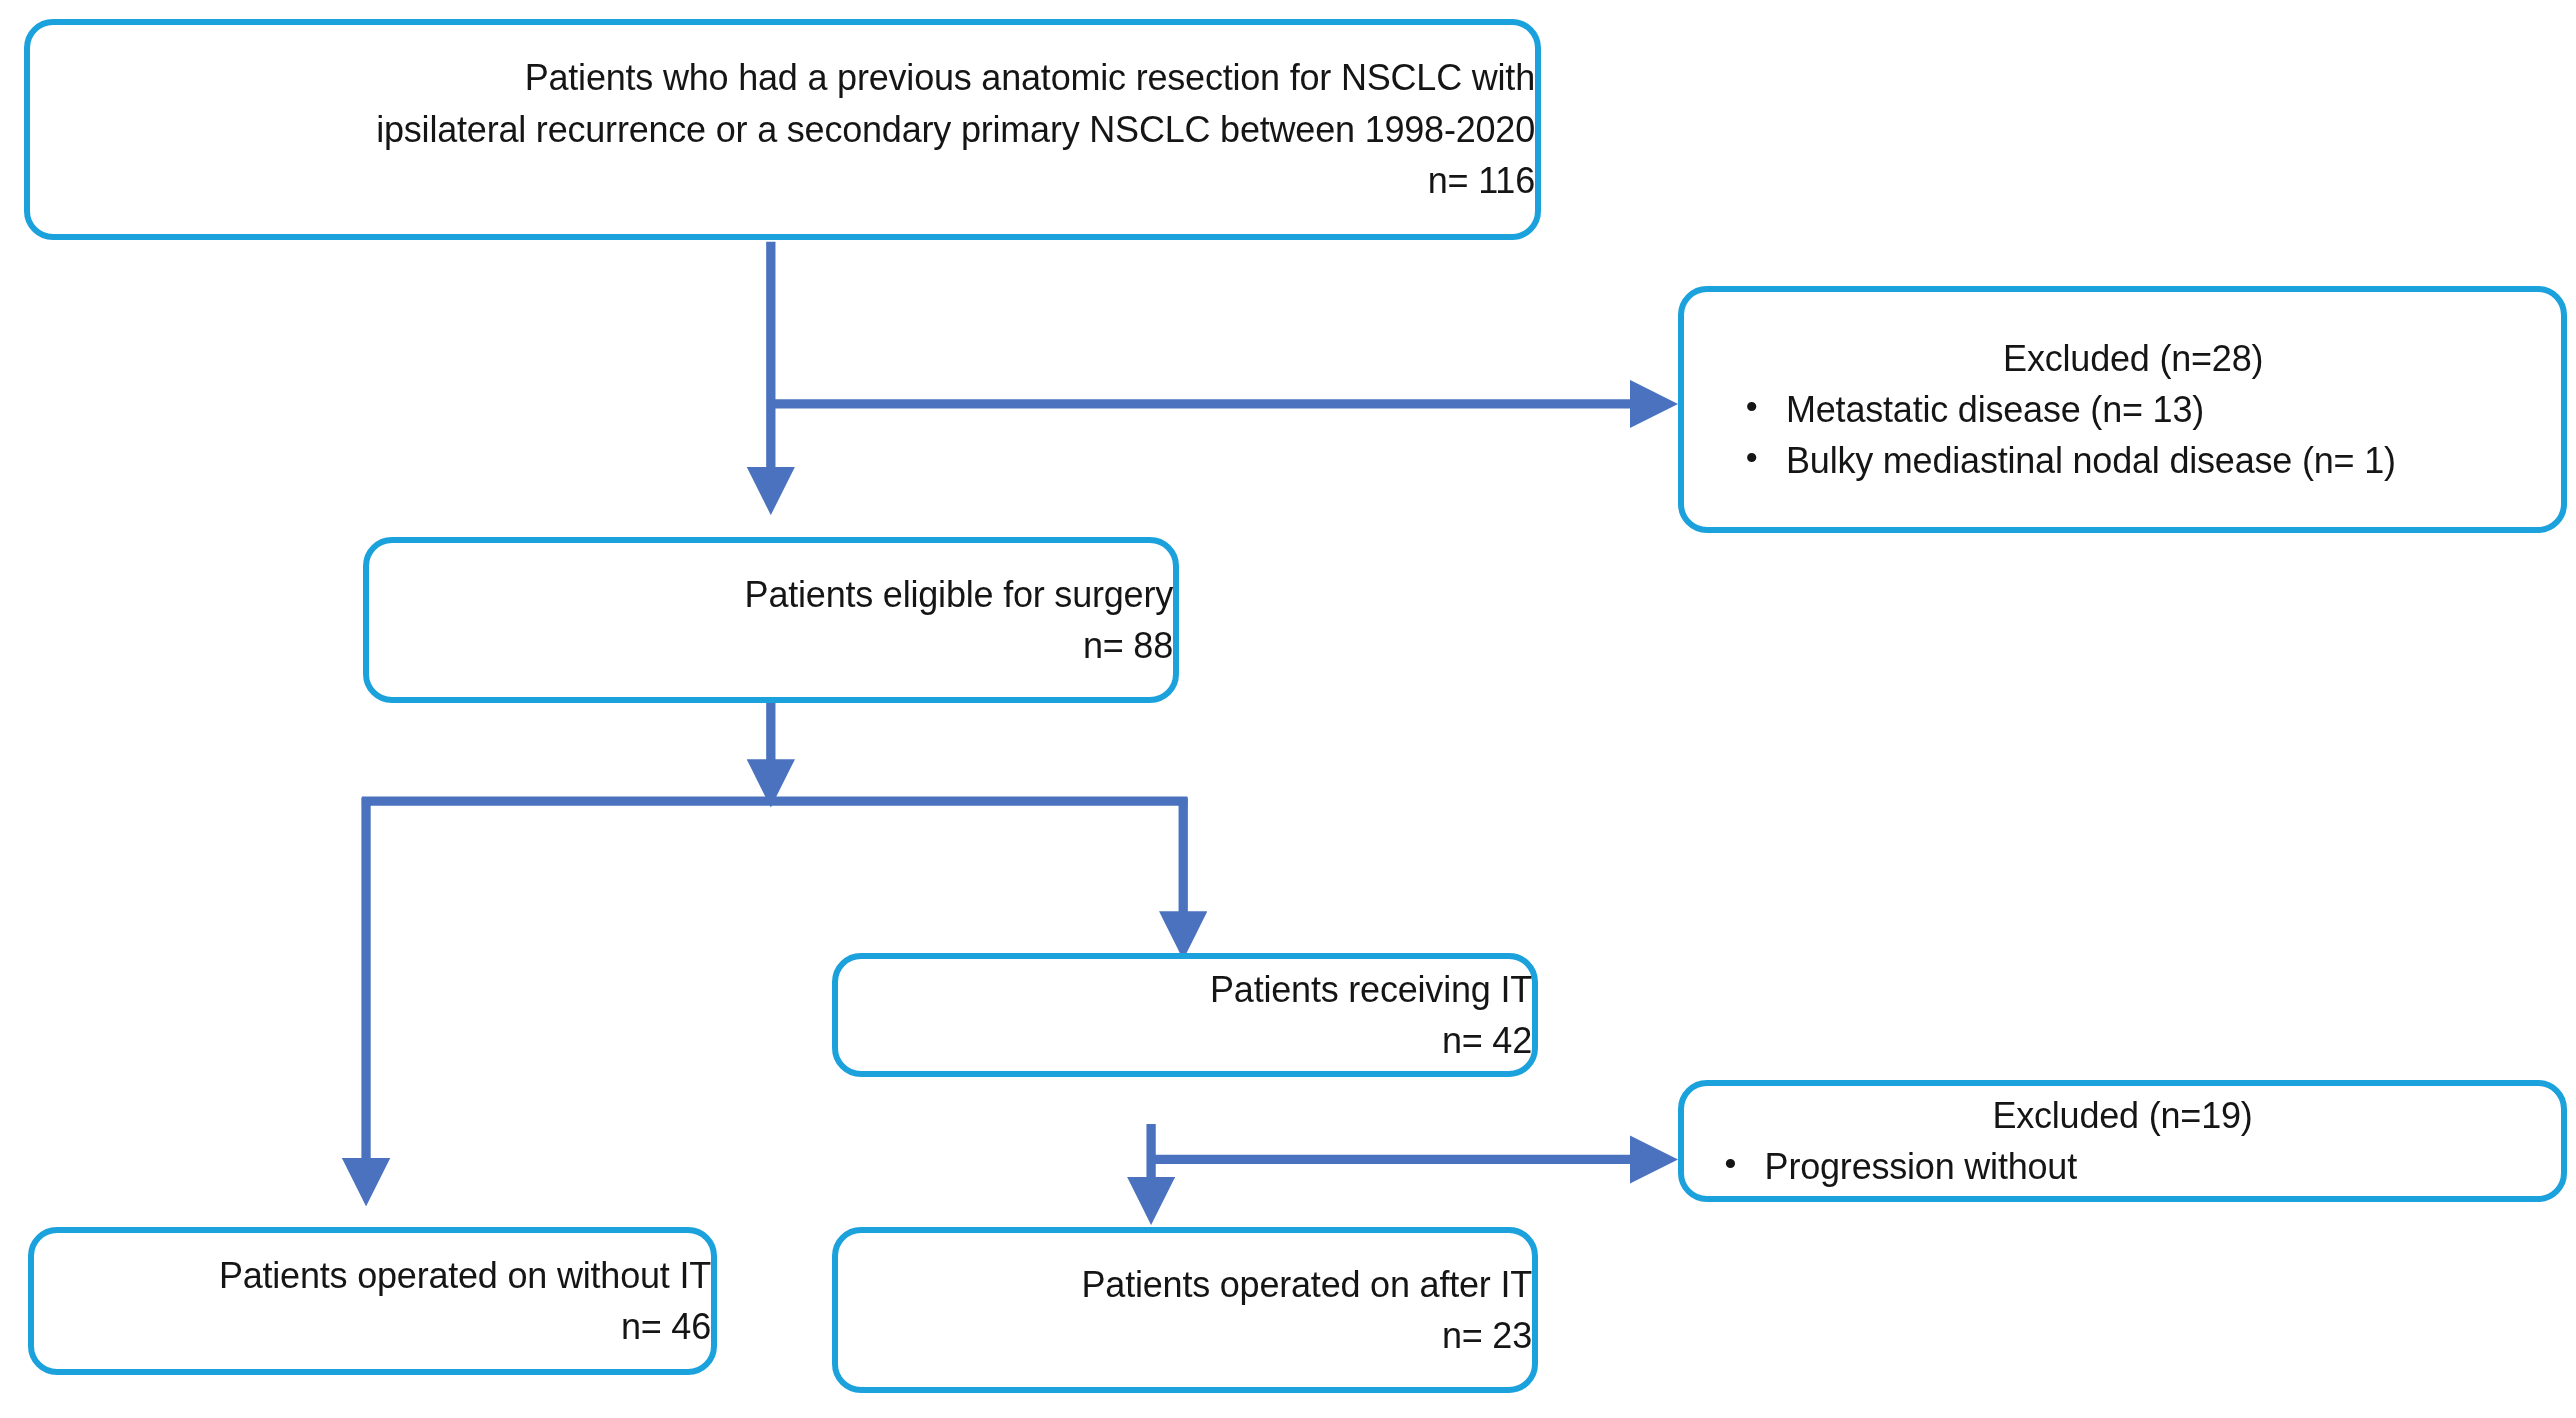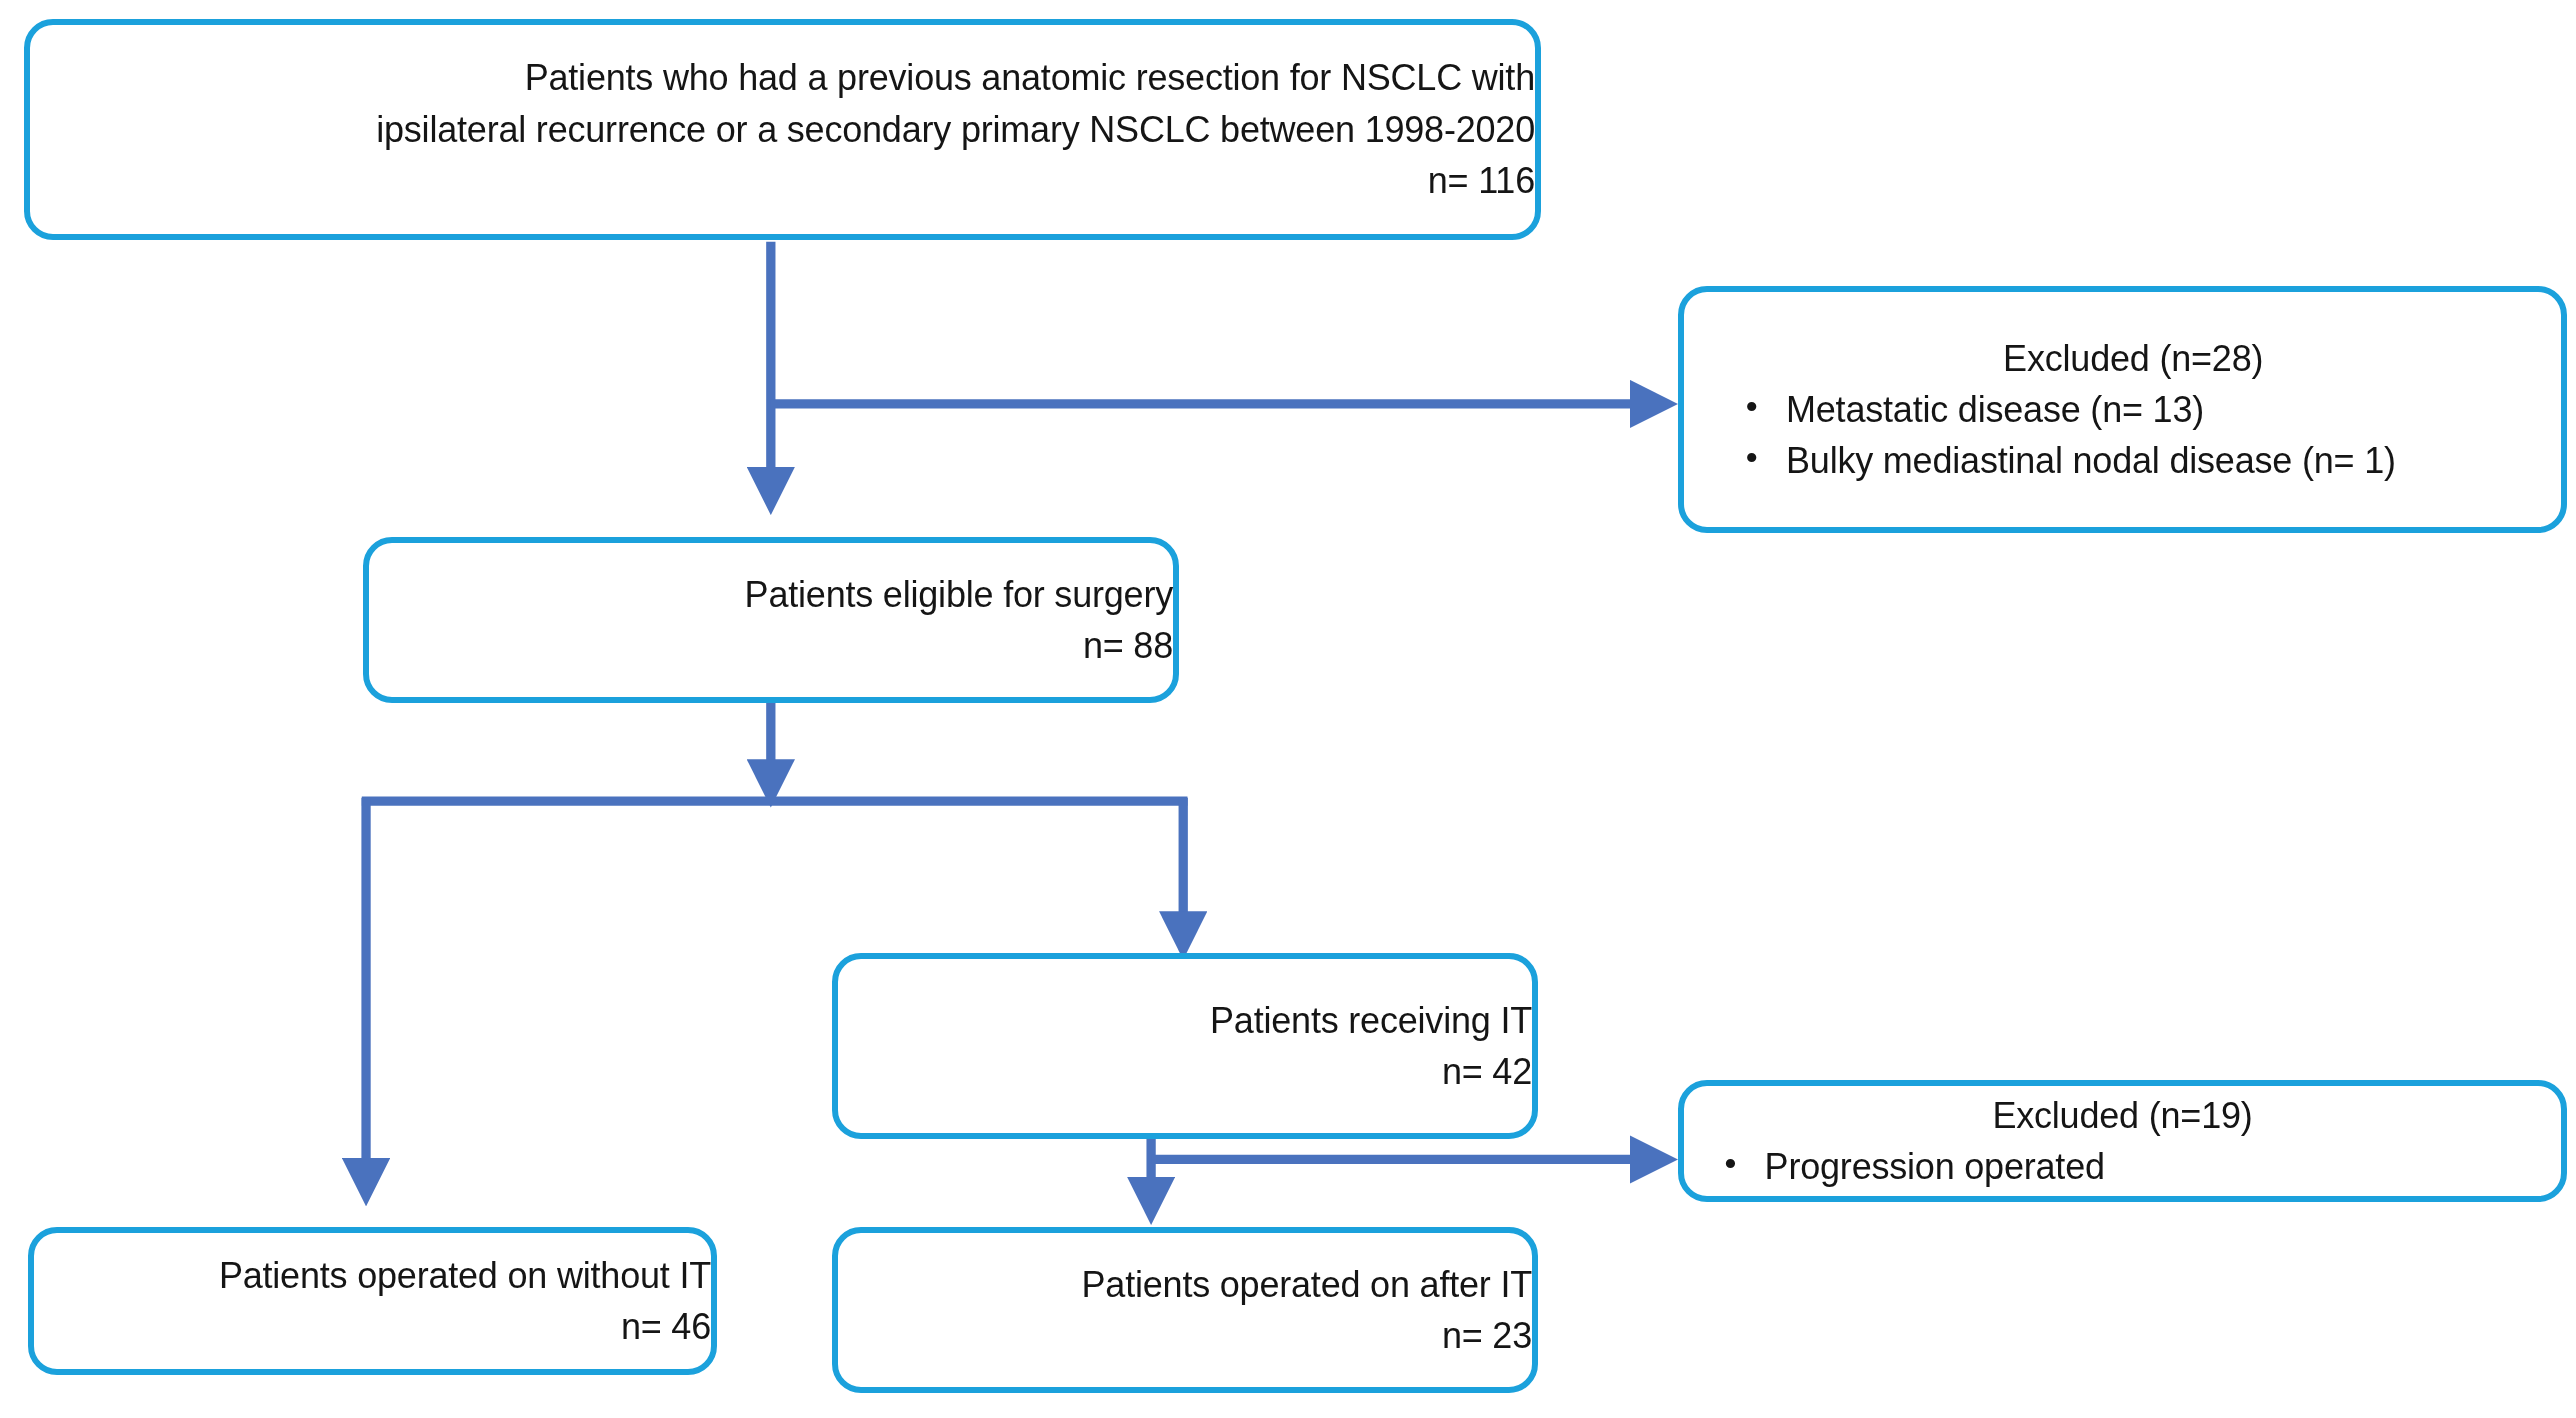--- a/index.html
+++ b/index.html
@@ -118,7 +118,7 @@
     <div class="line">n= 88</div>
   </div>
 
-  <div class="node" style="left:832px; top:953px; width:706px; height:186px;">
+  <div class="node" style="left:832px; top:953px; width:706px; height:124px;">
     <div class="line">Patients receiving IT</div>
     <div class="line">n= 42</div>
   </div>

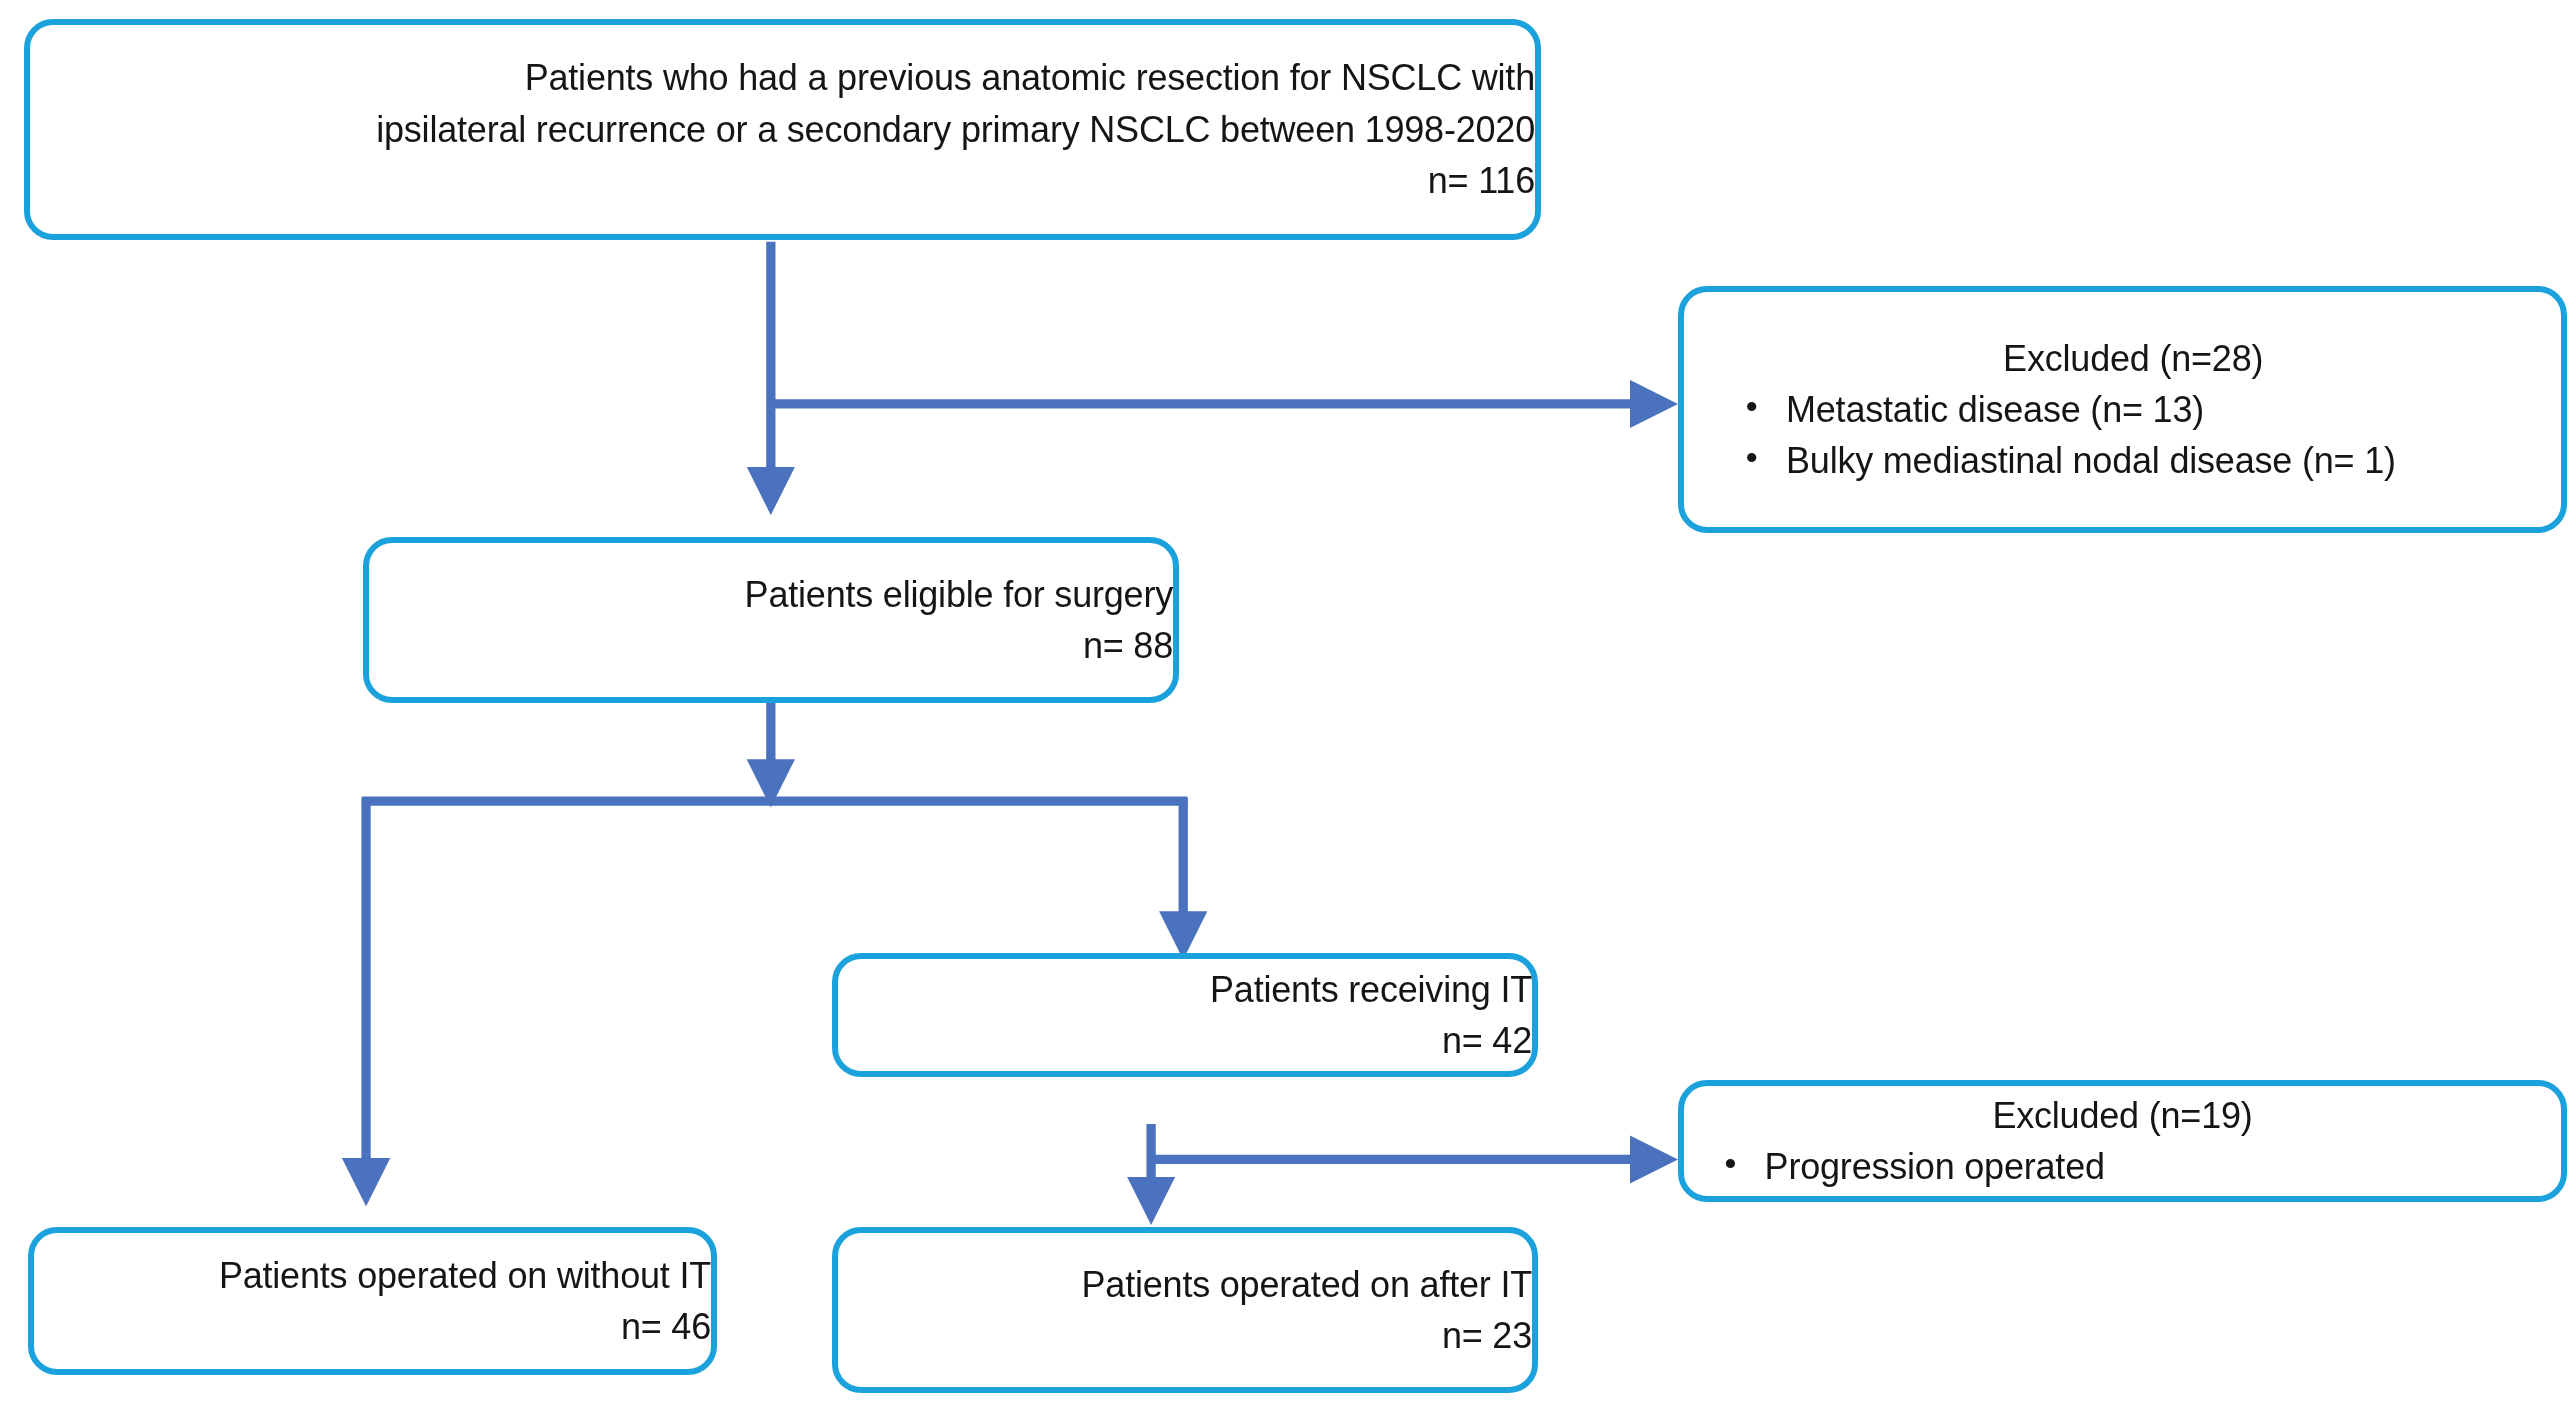--- a/index.html
+++ b/index.html
@@ -126,7 +126,7 @@
   <div class="node left-align" style="left:1678px; top:1080px; width:889px; height:122px;">
     <div class="title">Excluded (n=19)</div>
     <ul class="bullets">
-      <li>Progression operated</li>
+      <li>Progression without</li>
     </ul>
   </div>
 

